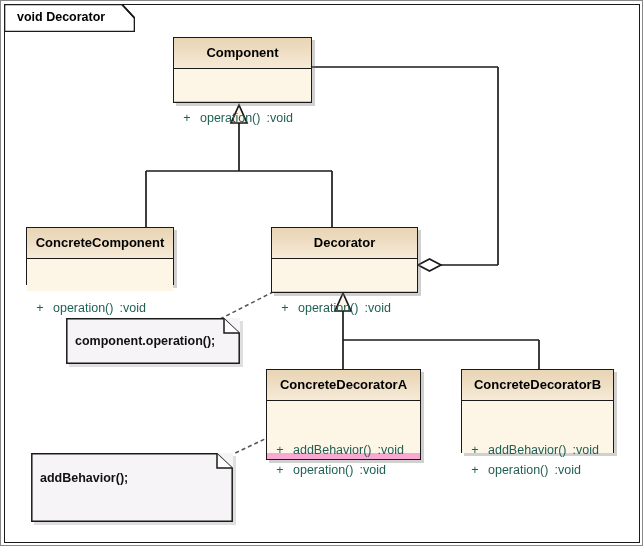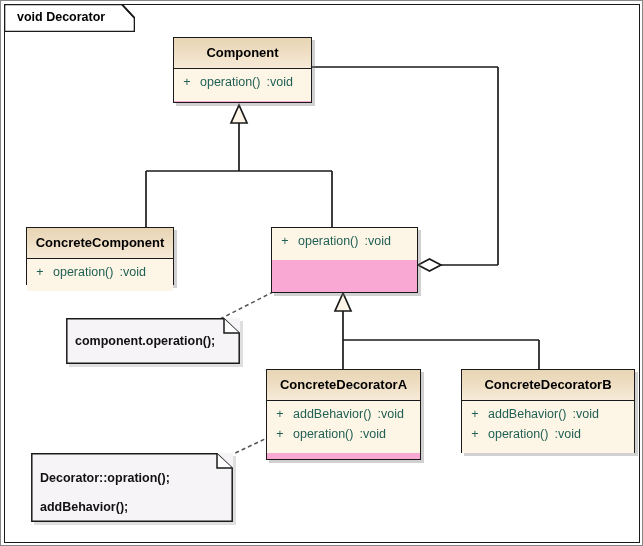--- a/index.html
+++ b/index.html
@@ -104,6 +104,7 @@
   }
   .uml-class .member-sig {
     color: #1f5f54;
+    margin-top: 36px;
   }
   .uml-class .member-type {
     color: #1f5f54;

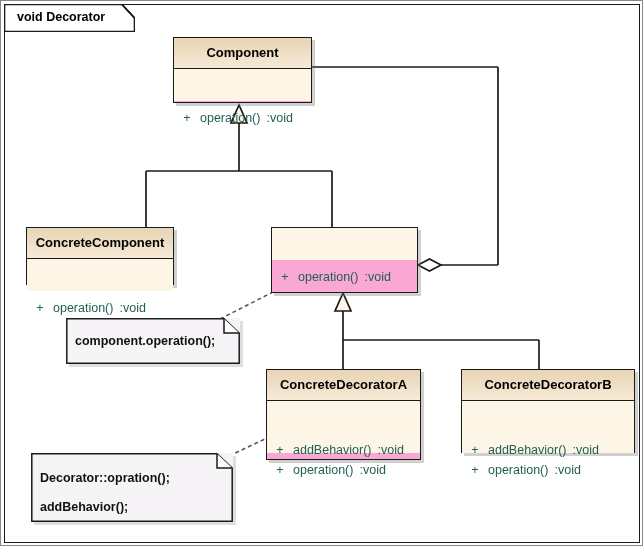--- a/index.html
+++ b/index.html
@@ -213,6 +213,7 @@
   </div>
 
   <div class="uml-class" id="cls-decorator" style="left:270px; top:226px; width:147px; height:66px;">
+    <div class="class-header">Decorator</div>
     <div class="class-body">
       <div class="member-row">
         <span class="member-vis">+</span>

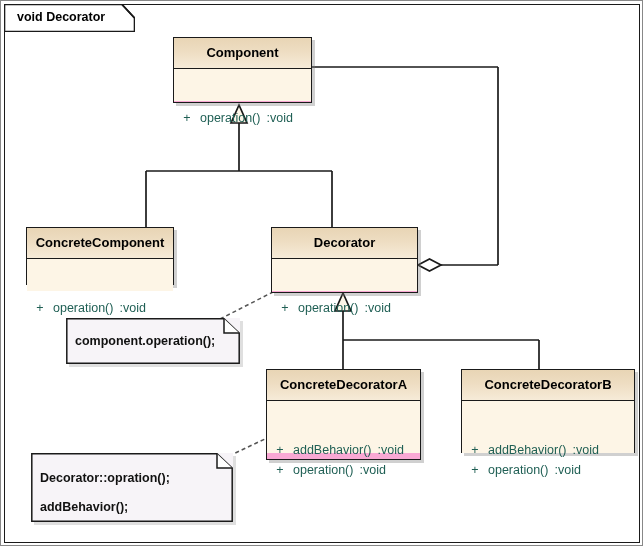--- a/index.html
+++ b/index.html
@@ -239,7 +239,7 @@
     </div>
   </div>
 
-  <div class="uml-class" id="cls-concrete-decorator-b" style="left:460px; top:368px; width:174px; height:84px;">
+  <div class="uml-class" id="cls-concrete-decorator-b" style="left:460px; top:368px; width:153px; height:84px;">
     <div class="class-header">ConcreteDecoratorB</div>
     <div class="class-body">
       <div class="member-row">

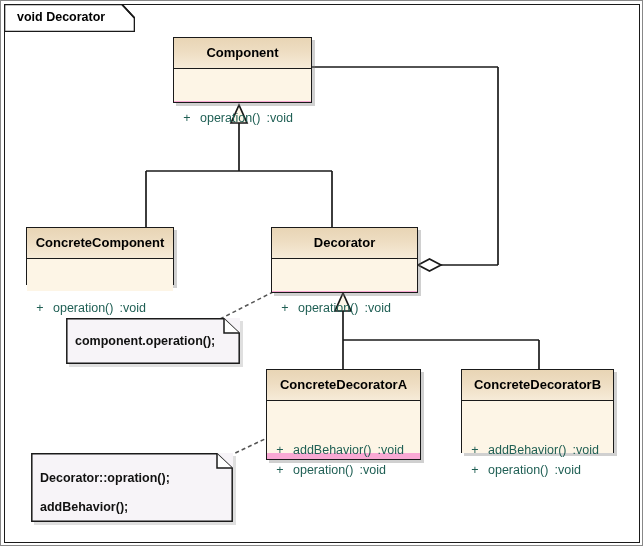--- a/index.html
+++ b/index.html
@@ -271,7 +271,6 @@
       <path d="M186 0.8 L186 15 L201.2 15" fill="#ffffff" stroke="#1a1a1a" stroke-width="1.5"></path>
     </svg>
     <div class="note-text" style="padding:19px 0 0 9px;">
-      <div class="note-line" style="margin-bottom:16px;">Decorator::opration();</div>
       <div class="note-line">addBehavior();</div>
     </div>
   </div>

